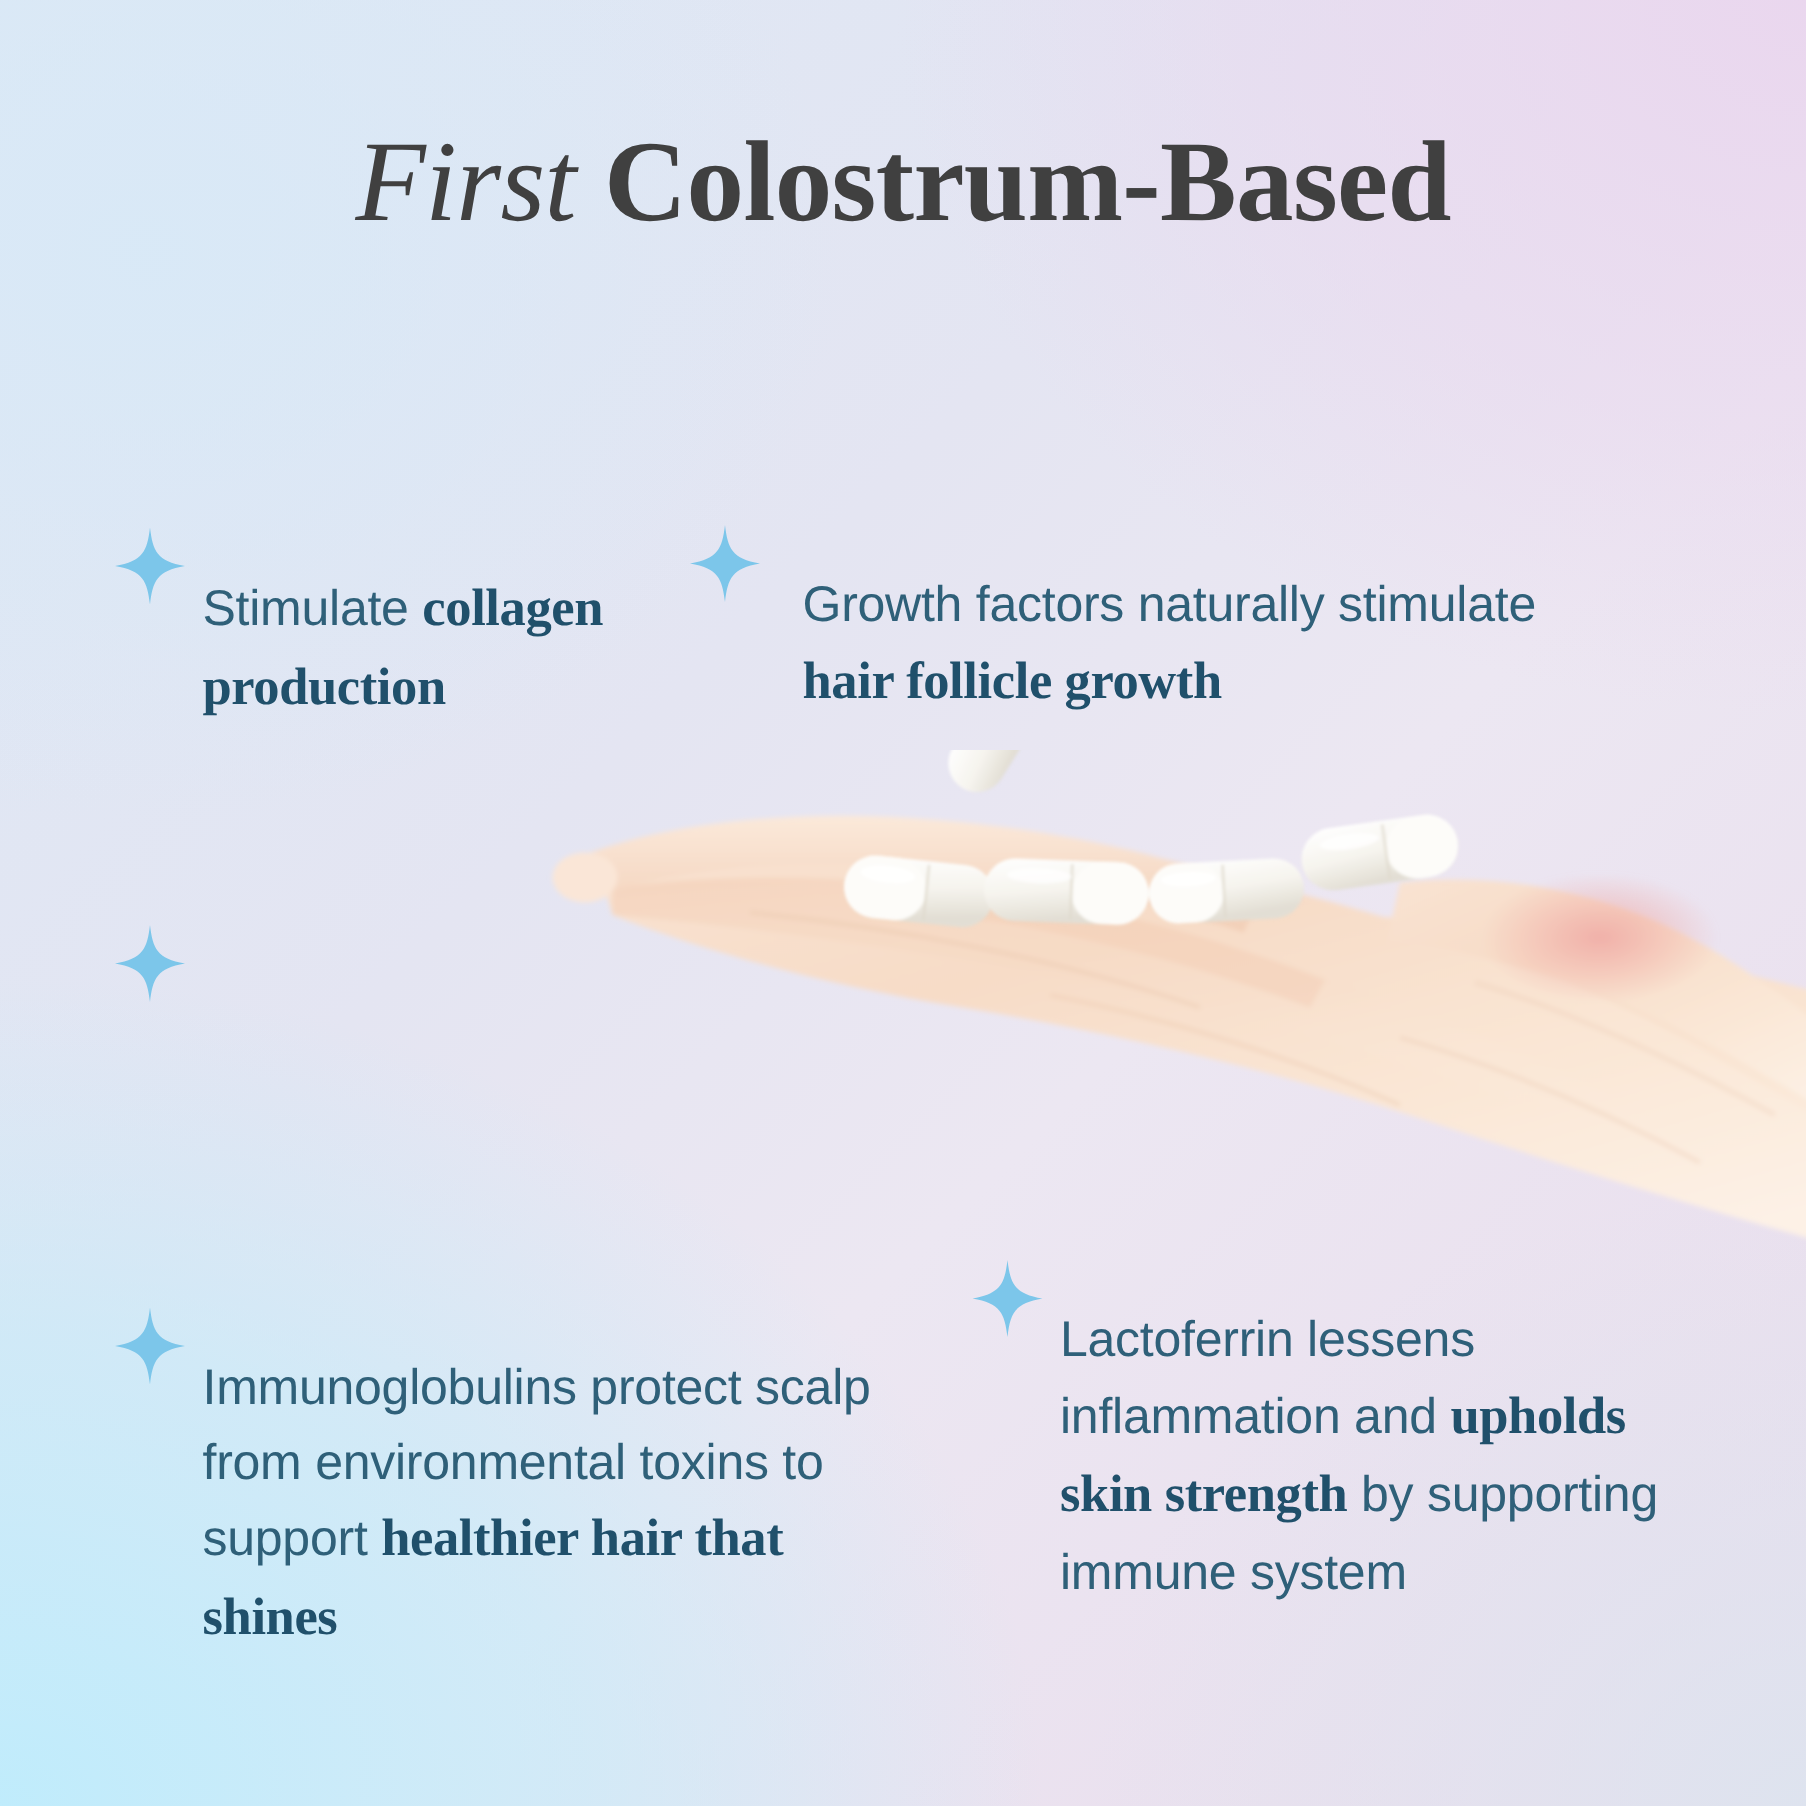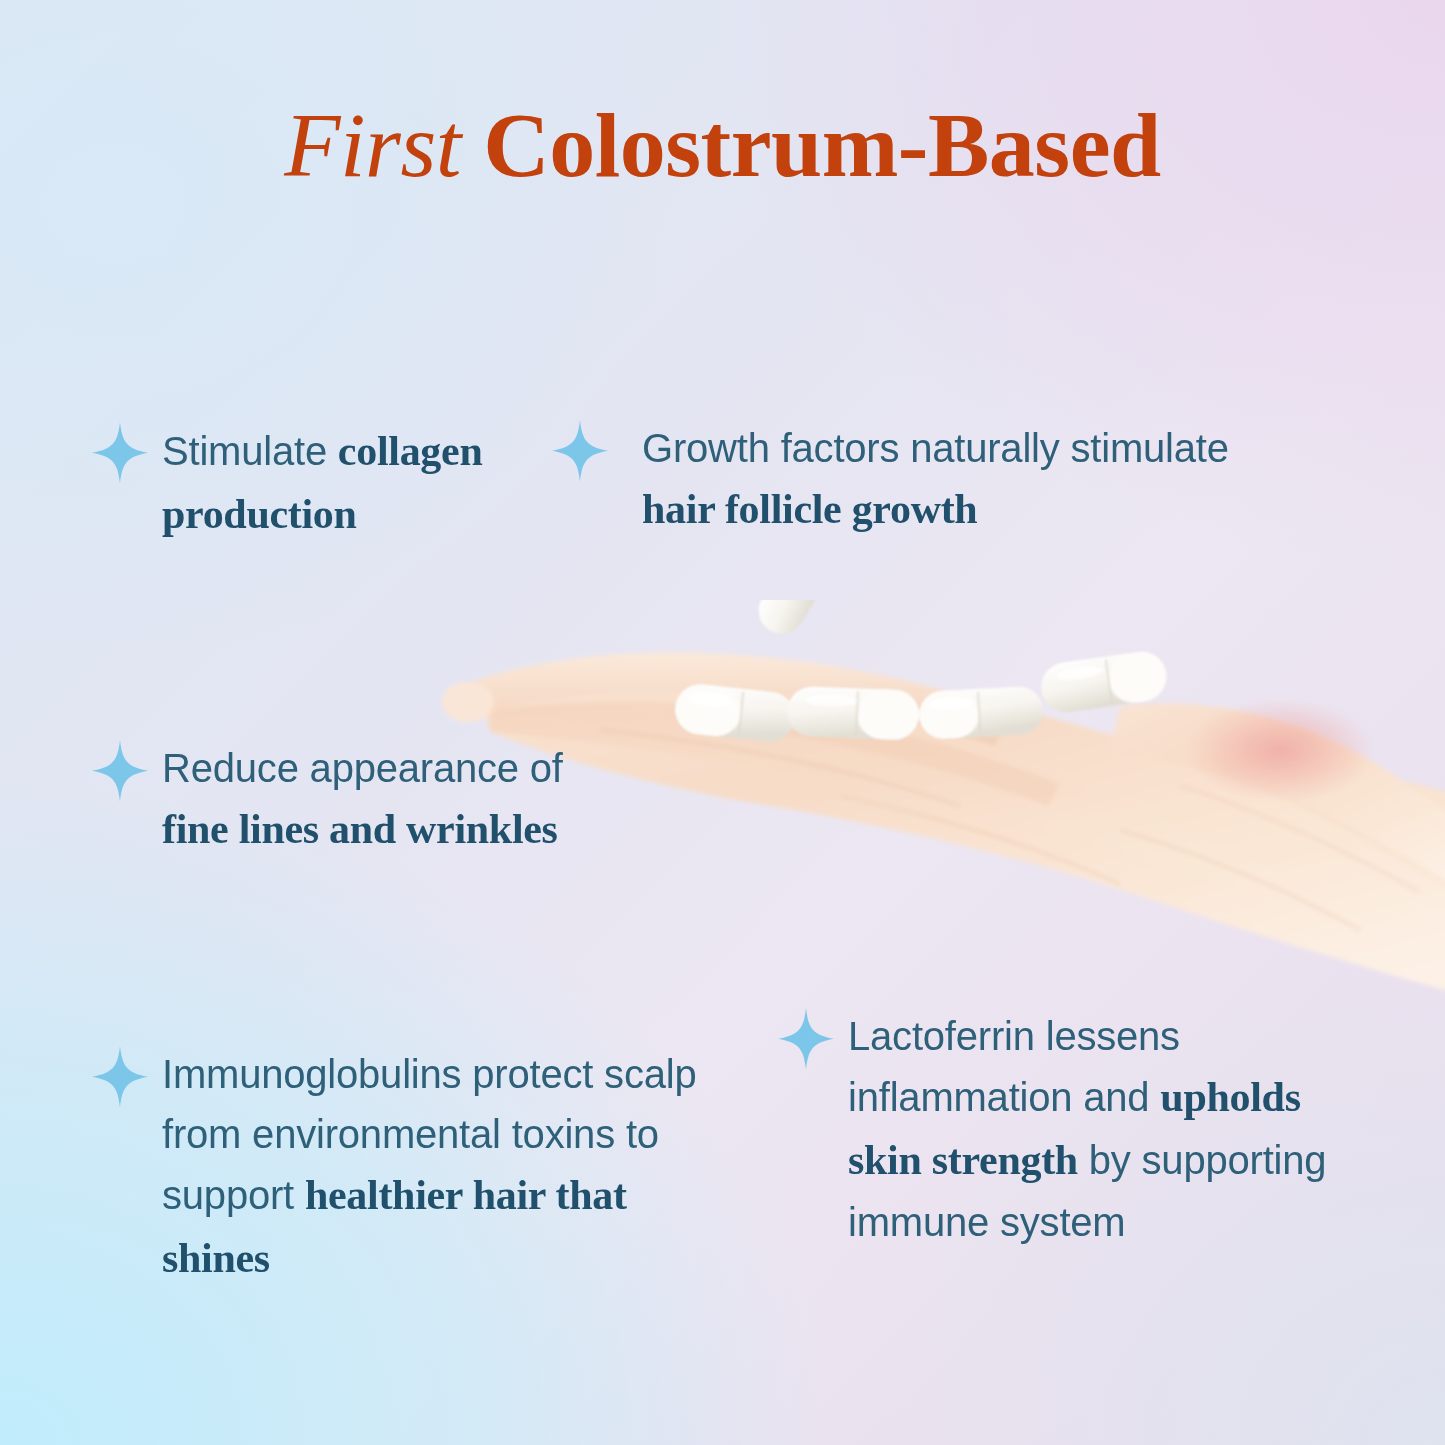--- a/index.html
+++ b/index.html
@@ -49,7 +49,7 @@
     right: 0;
     top: 96px;
     text-align: center;
-    color: #c2410c;
+    color: #404040;
     line-height: 1.07;
     z-index: 6;
   }

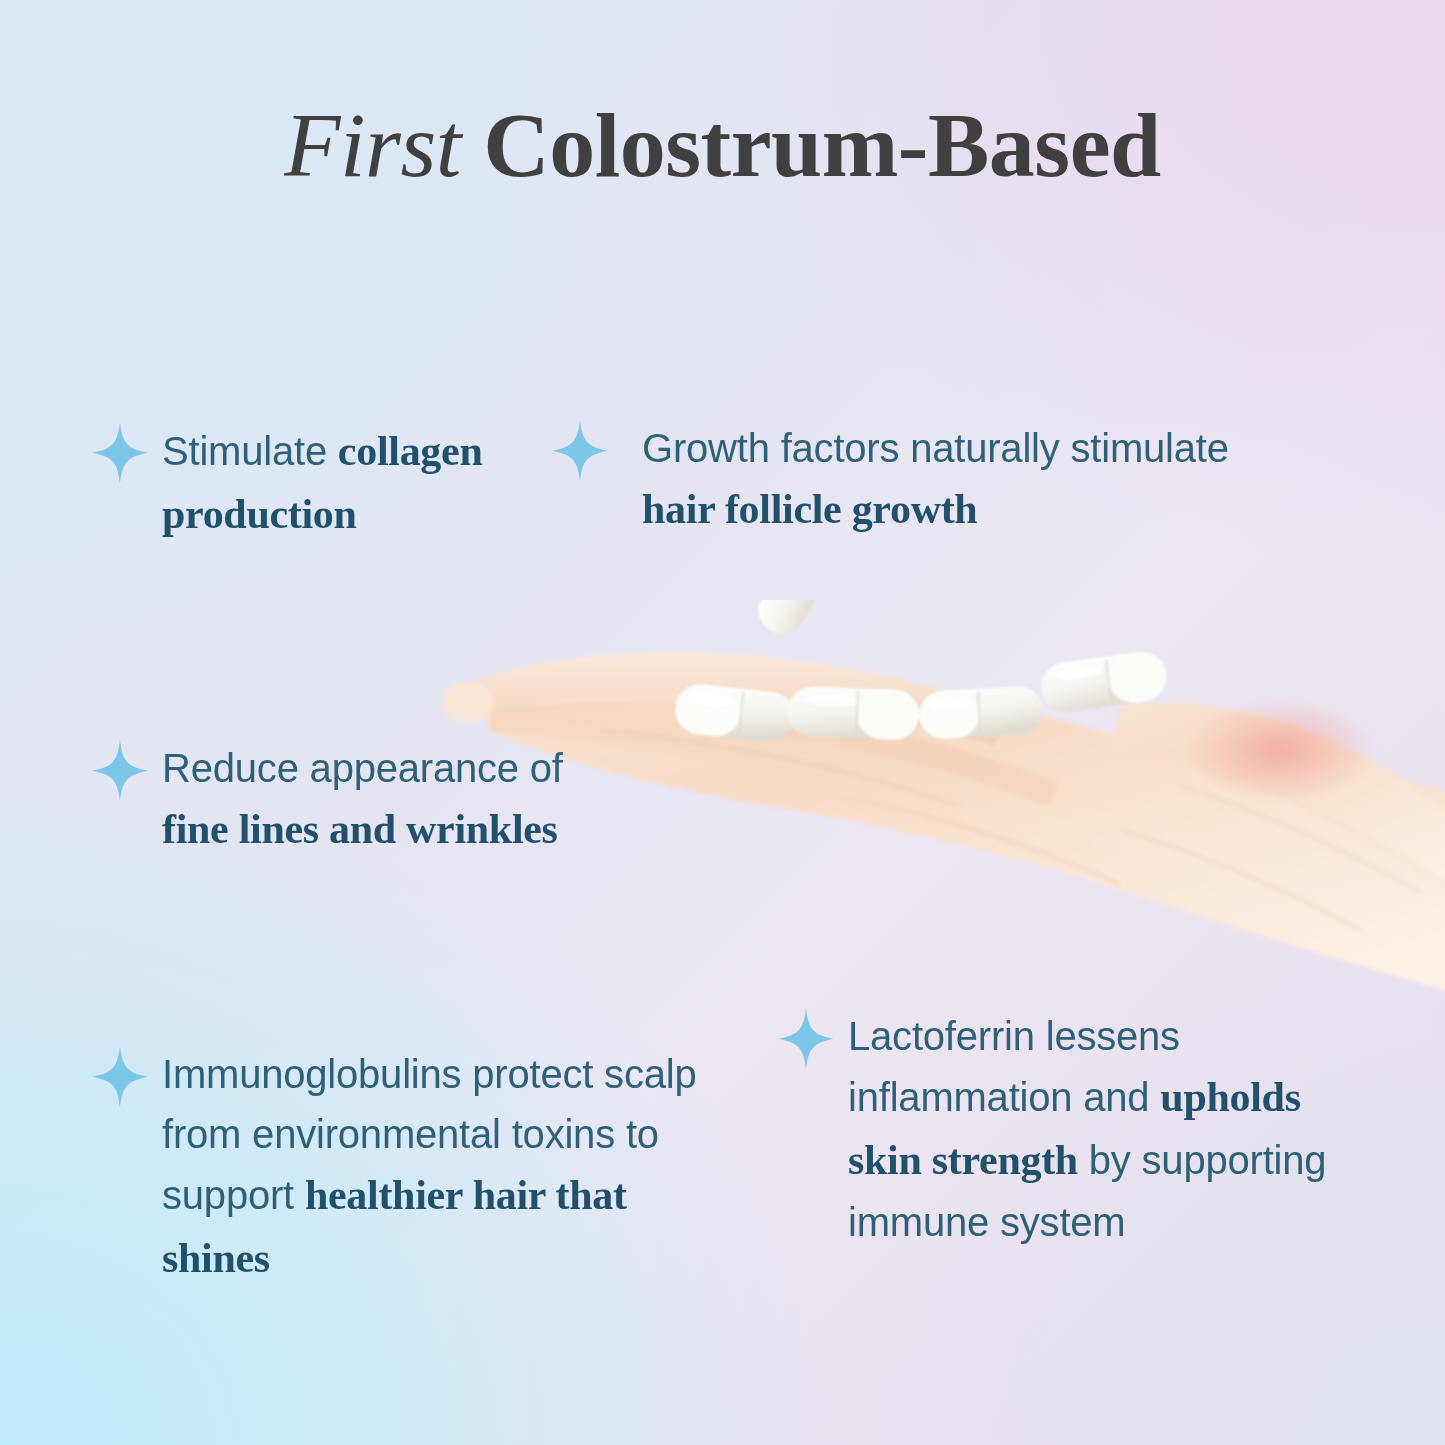--- a/index.html
+++ b/index.html
@@ -96,6 +96,7 @@
     line-height: 1.5;
     color: #2f6079;
     letter-spacing: -0.2px;
+    margin-top: 36px;
   }
   .btext b {
     font-family: "Liberation Serif", "DejaVu Serif", serif;

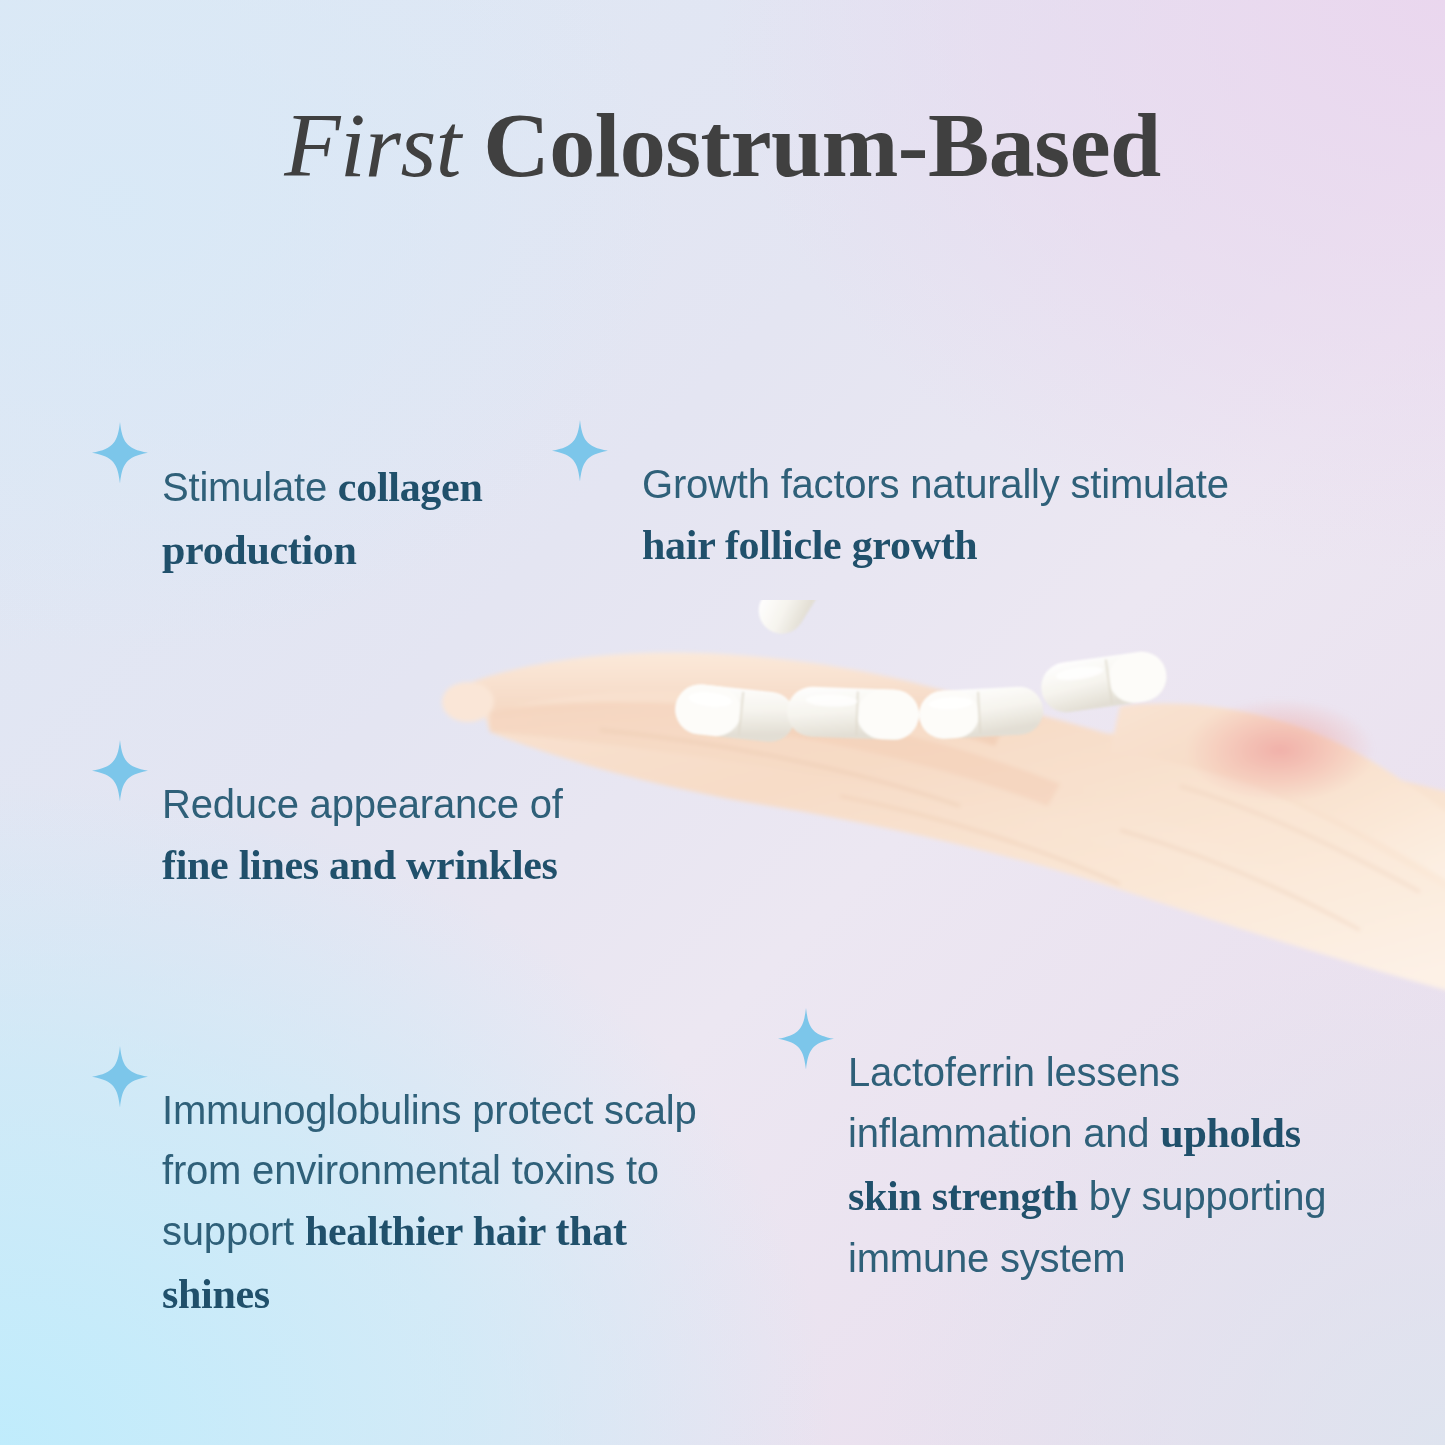--- a/index.html
+++ b/index.html
@@ -270,7 +270,6 @@
         <path d="M50 0 C 54 34, 60 48, 100 55 C 60 62, 54 76, 50 110 C 46 76, 40 62, 0 55 C 40 48, 46 34, 50 0 Z" fill="#7cc6ea"></path>
       </svg>
     </span>
-    <span class="btext"><span>Reduce appearance of </span><b>fine lines and wrinkles</b><span></span></span>
   </div>
 
   <div class="bullet" id="bullet-scalp">

